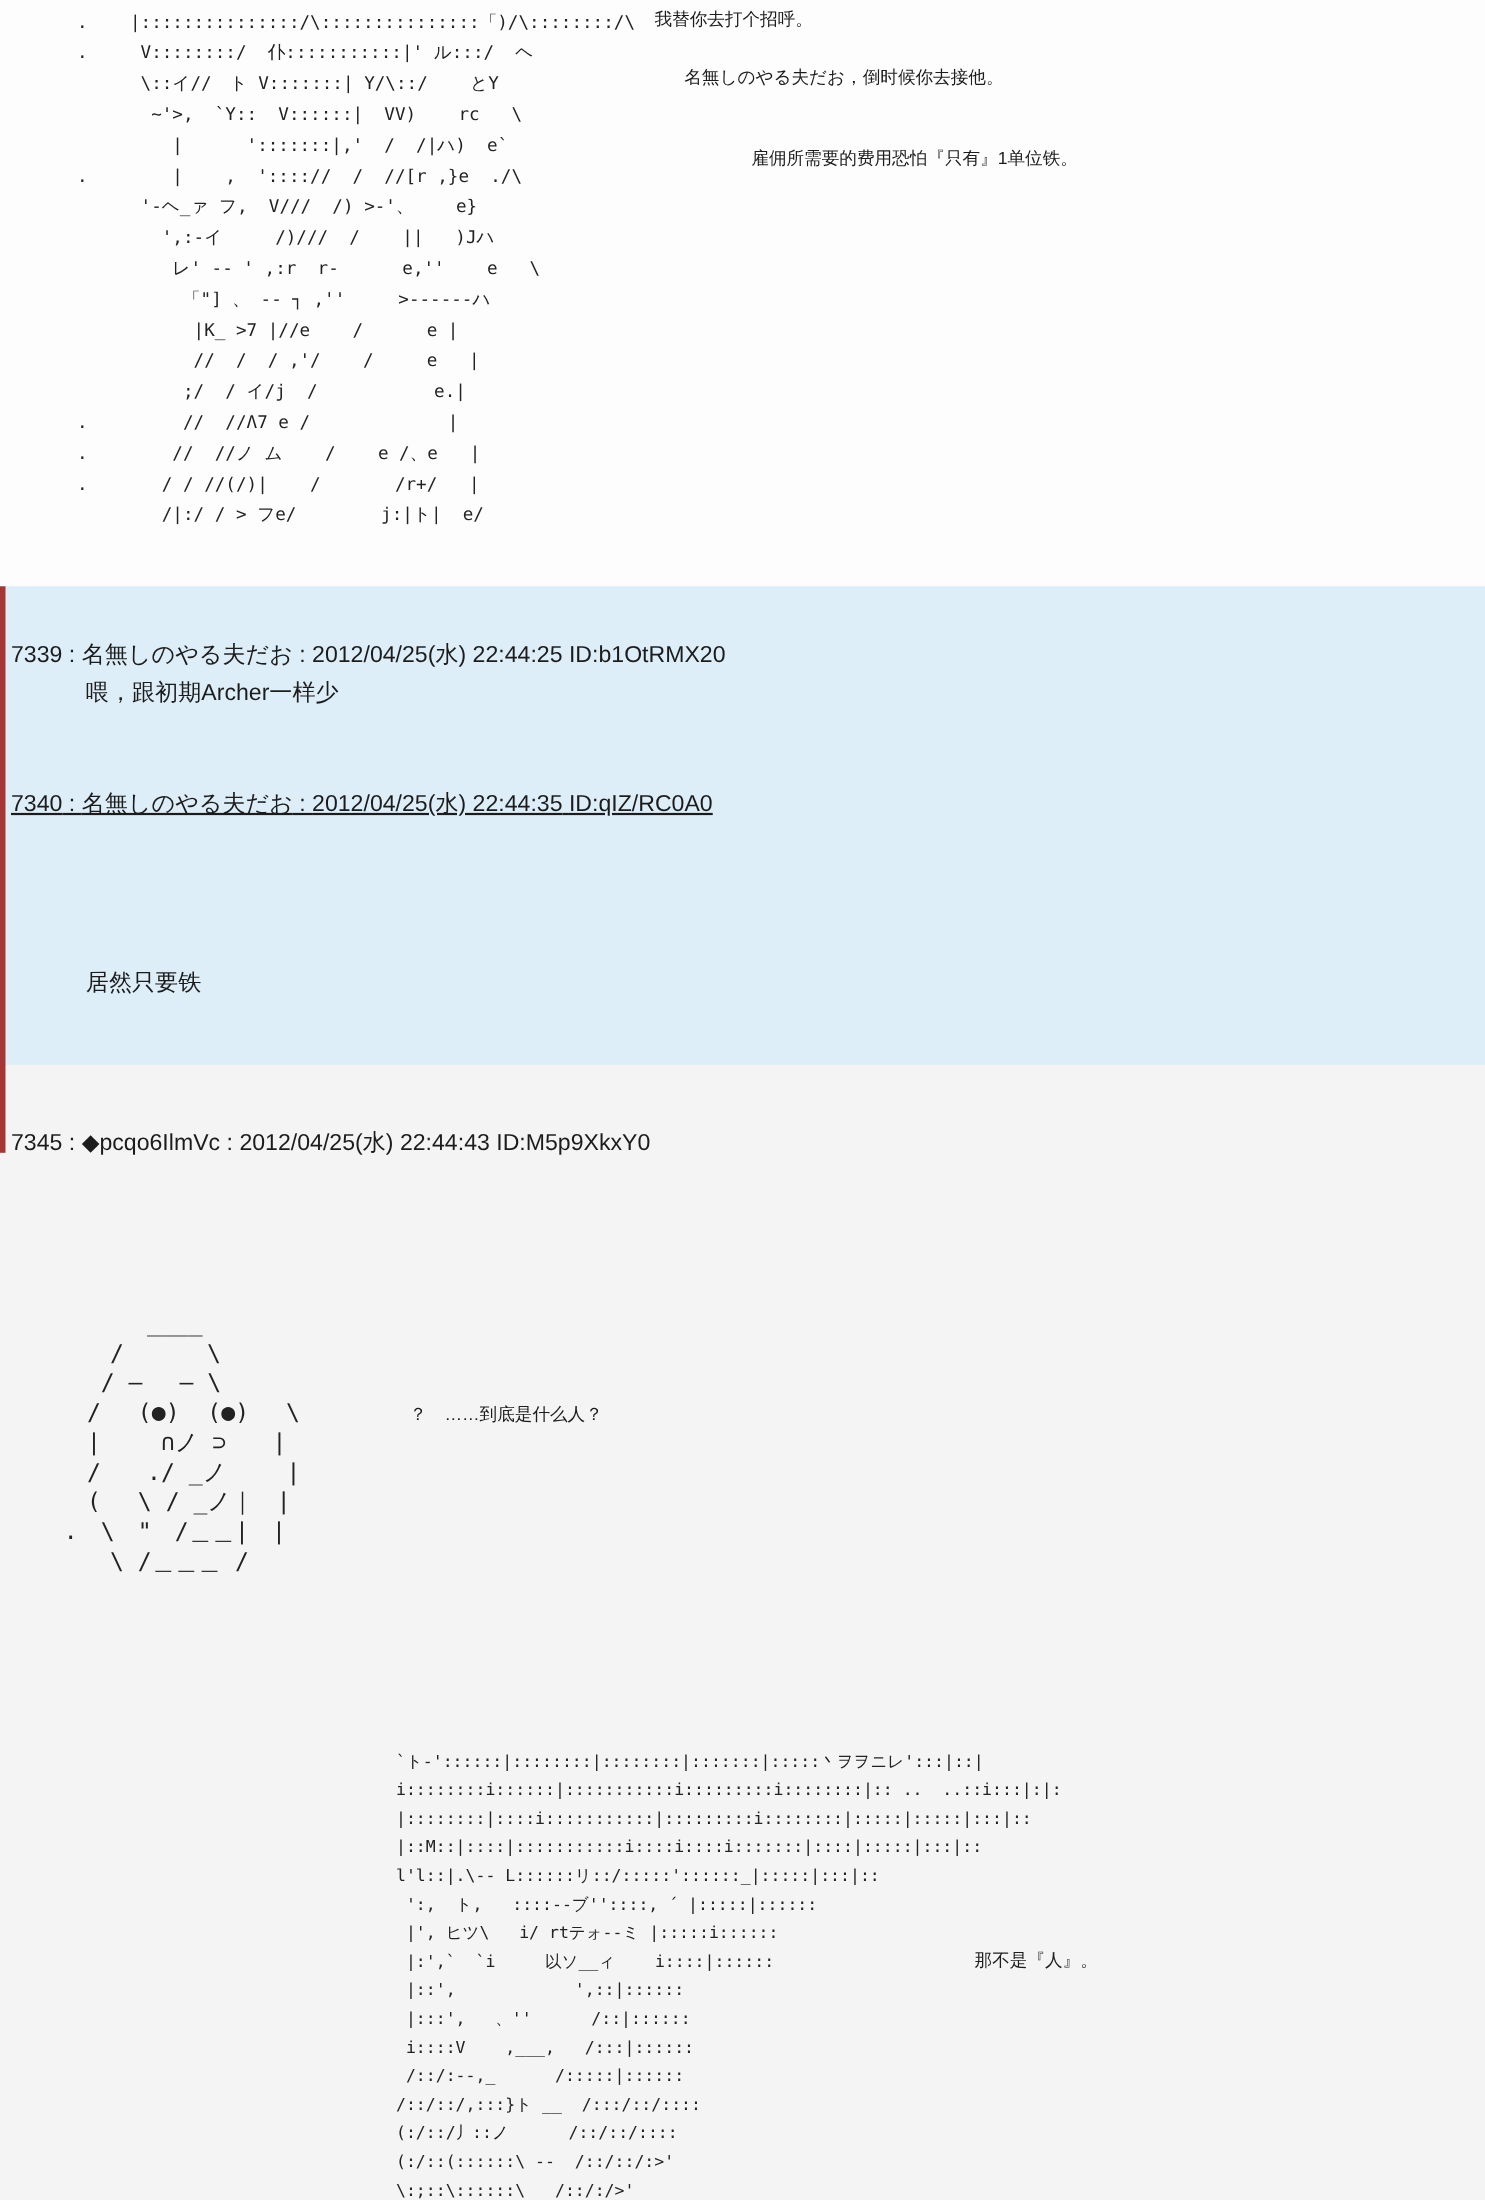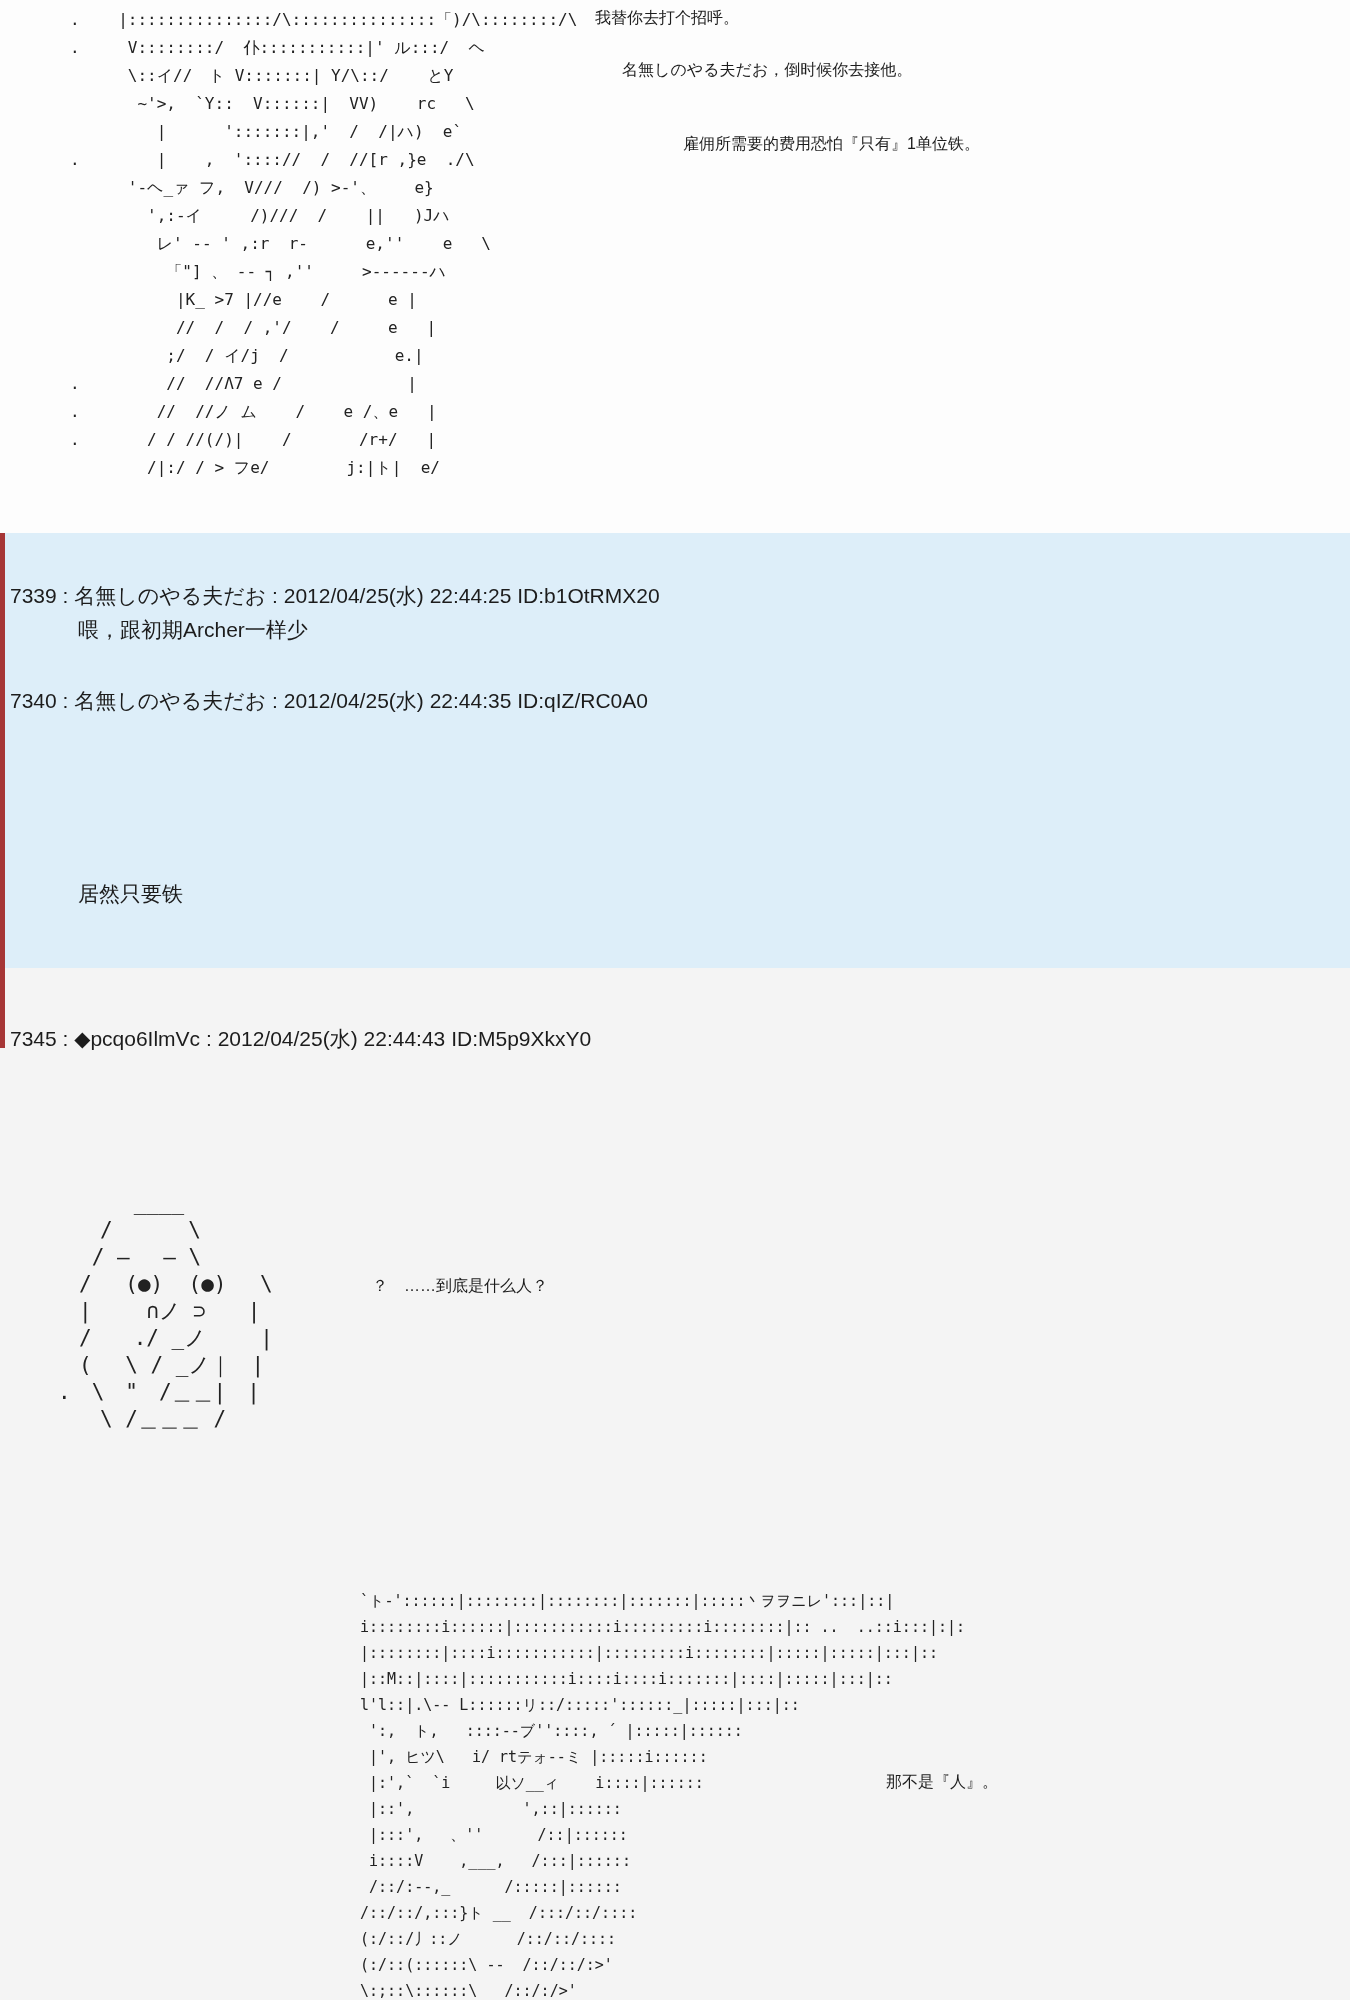--- a/index.html
+++ b/index.html
@@ -44,7 +44,7 @@
   .dlg-bottom { left: 886px; top: 1772px; }
   .post { position: absolute; left: 10px; font-size: 21px; line-height: 25px; }
   .post-7339 { top: 563px; margin-top: 20px; }
-  .post-7340 { top: 688px; }
+  .post-7340 { top: 718px; text-decoration: underline; }
   .post-7342 { top: 872px; }
   .post-7345 { top: 1026px; }
   .post-header { white-space: pre; }

